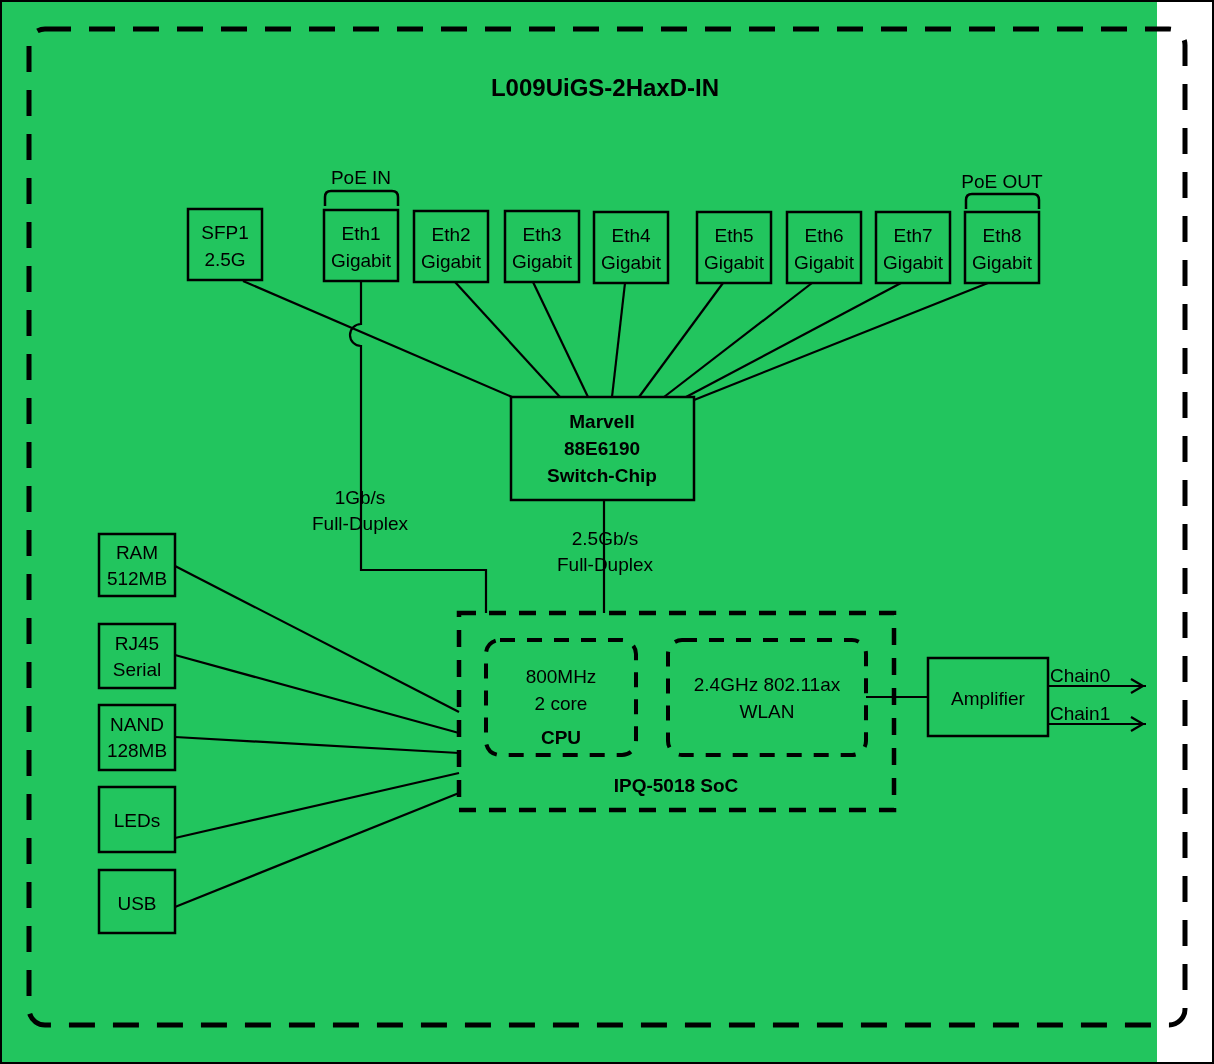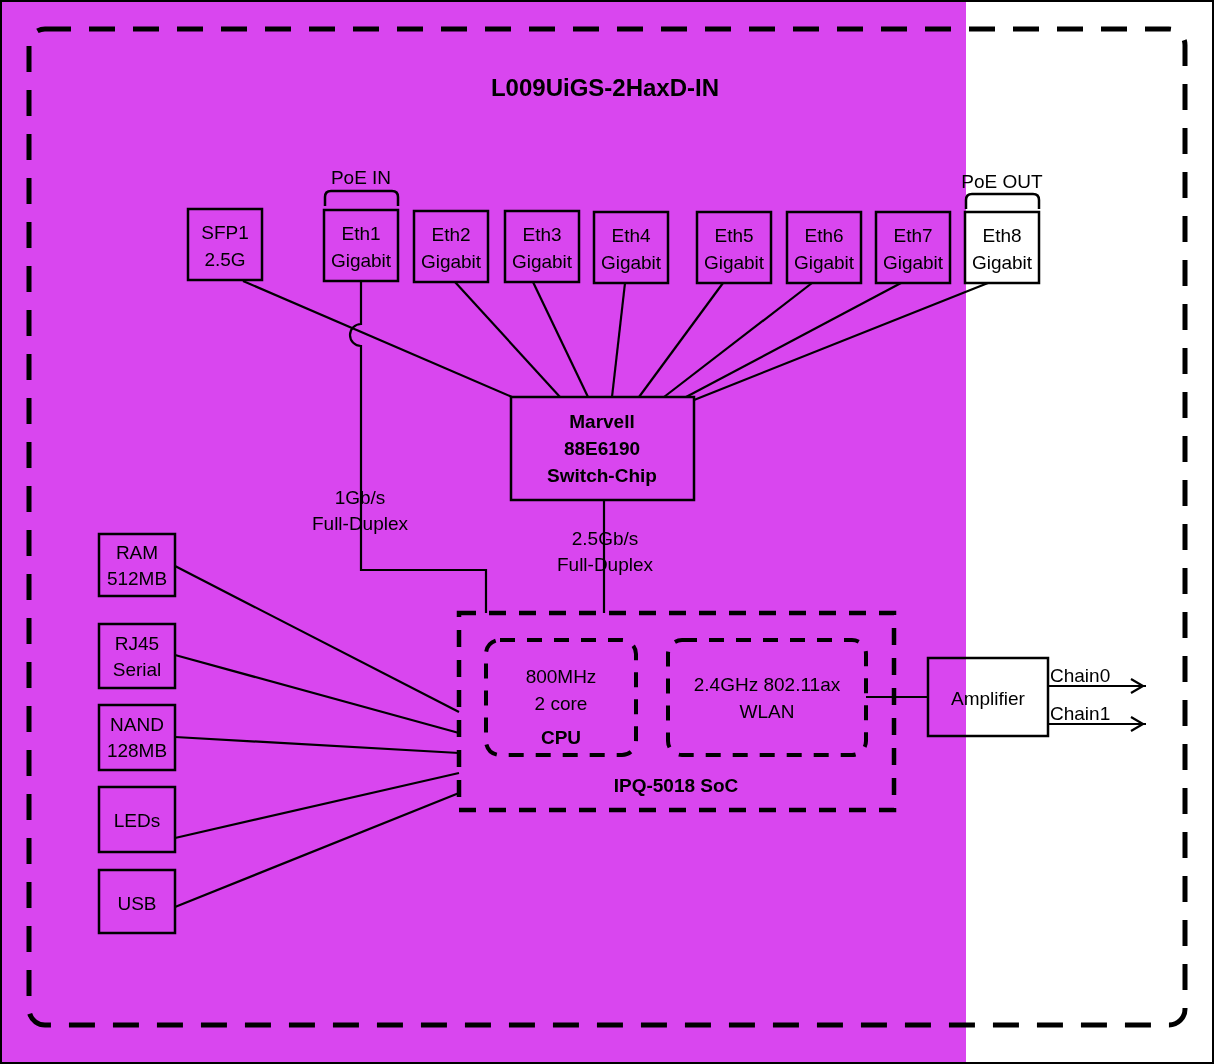--- a/index.html
+++ b/index.html
@@ -5,7 +5,7 @@
   html,body{margin:0;padding:0;background:#ffffff;}
   body{width:1214px;height:1064px;overflow:hidden;
        font-family:"Liberation Sans","DejaVu Sans",sans-serif;}
-  #stage{position:relative;width:966px;height:1064px;background:#d946ef;}
+  #stage{position:relative;width:1157px;height:1064px;background:#22c55e;}
   svg#diagram{position:absolute;left:0;top:0;width:1214px;height:1064px;display:block;}
   text{font-family:"Liberation Sans","DejaVu Sans",sans-serif;fill:#000;}
   .lbl{font-size:19px;}

